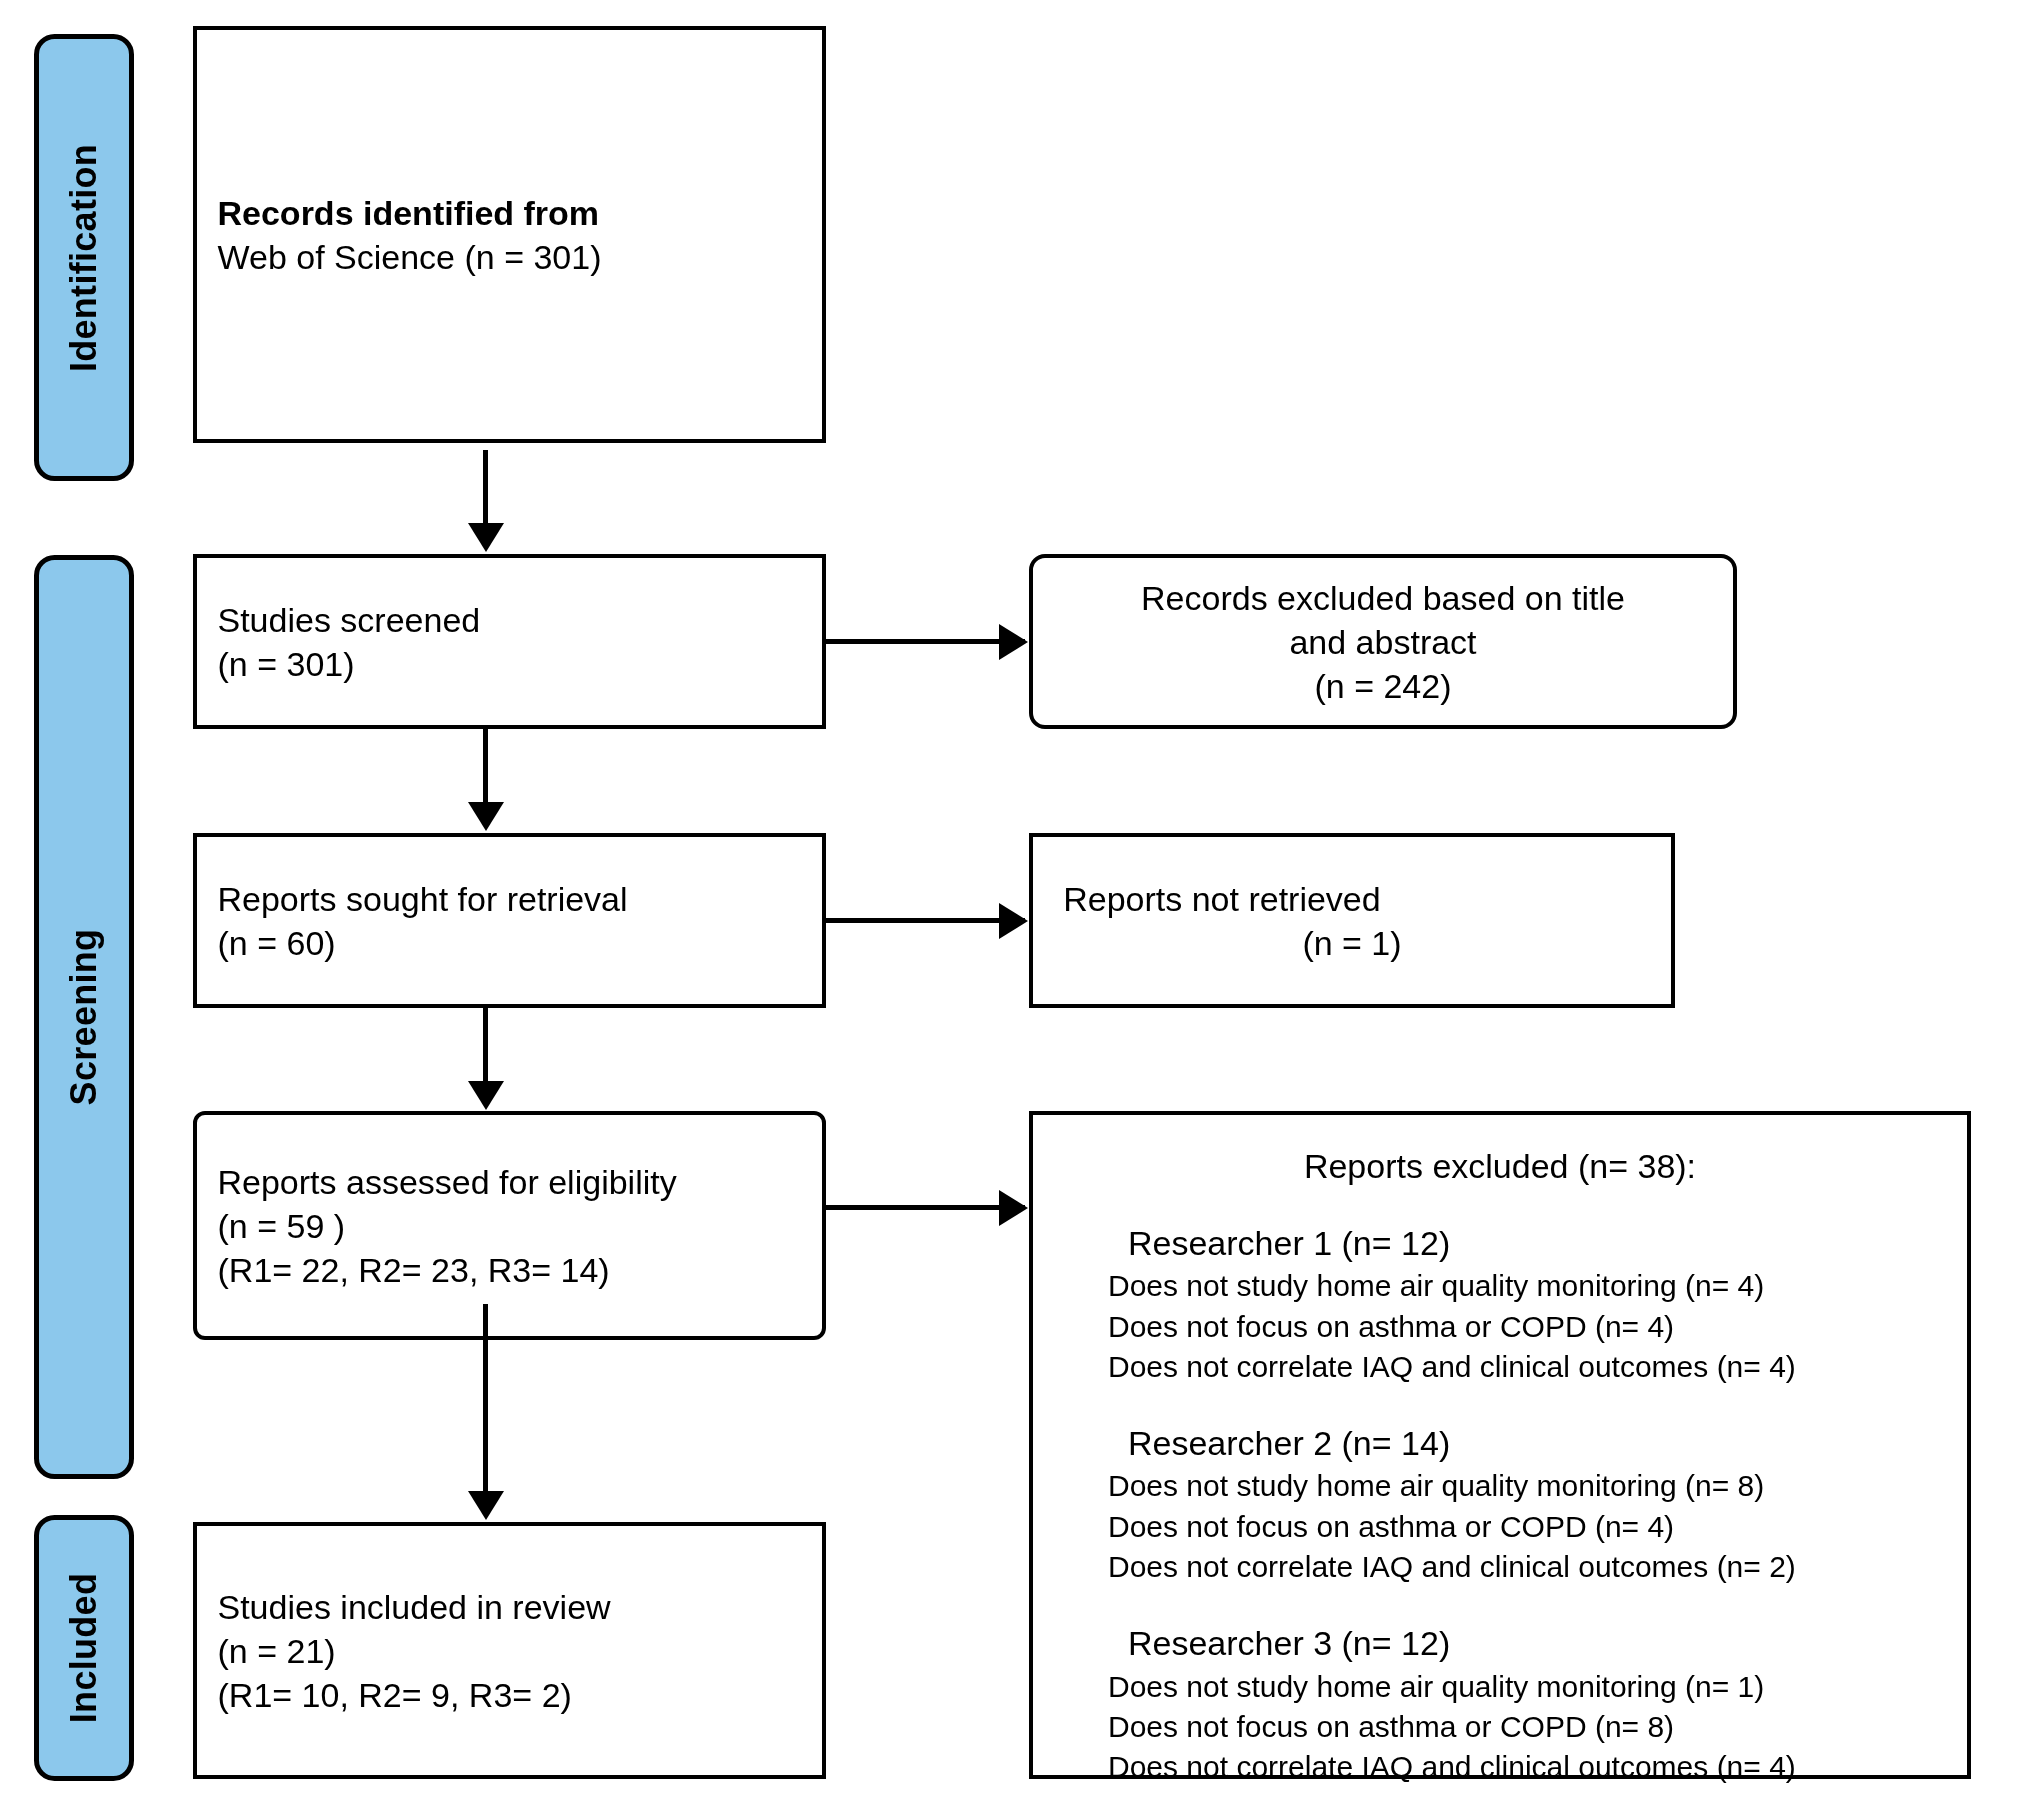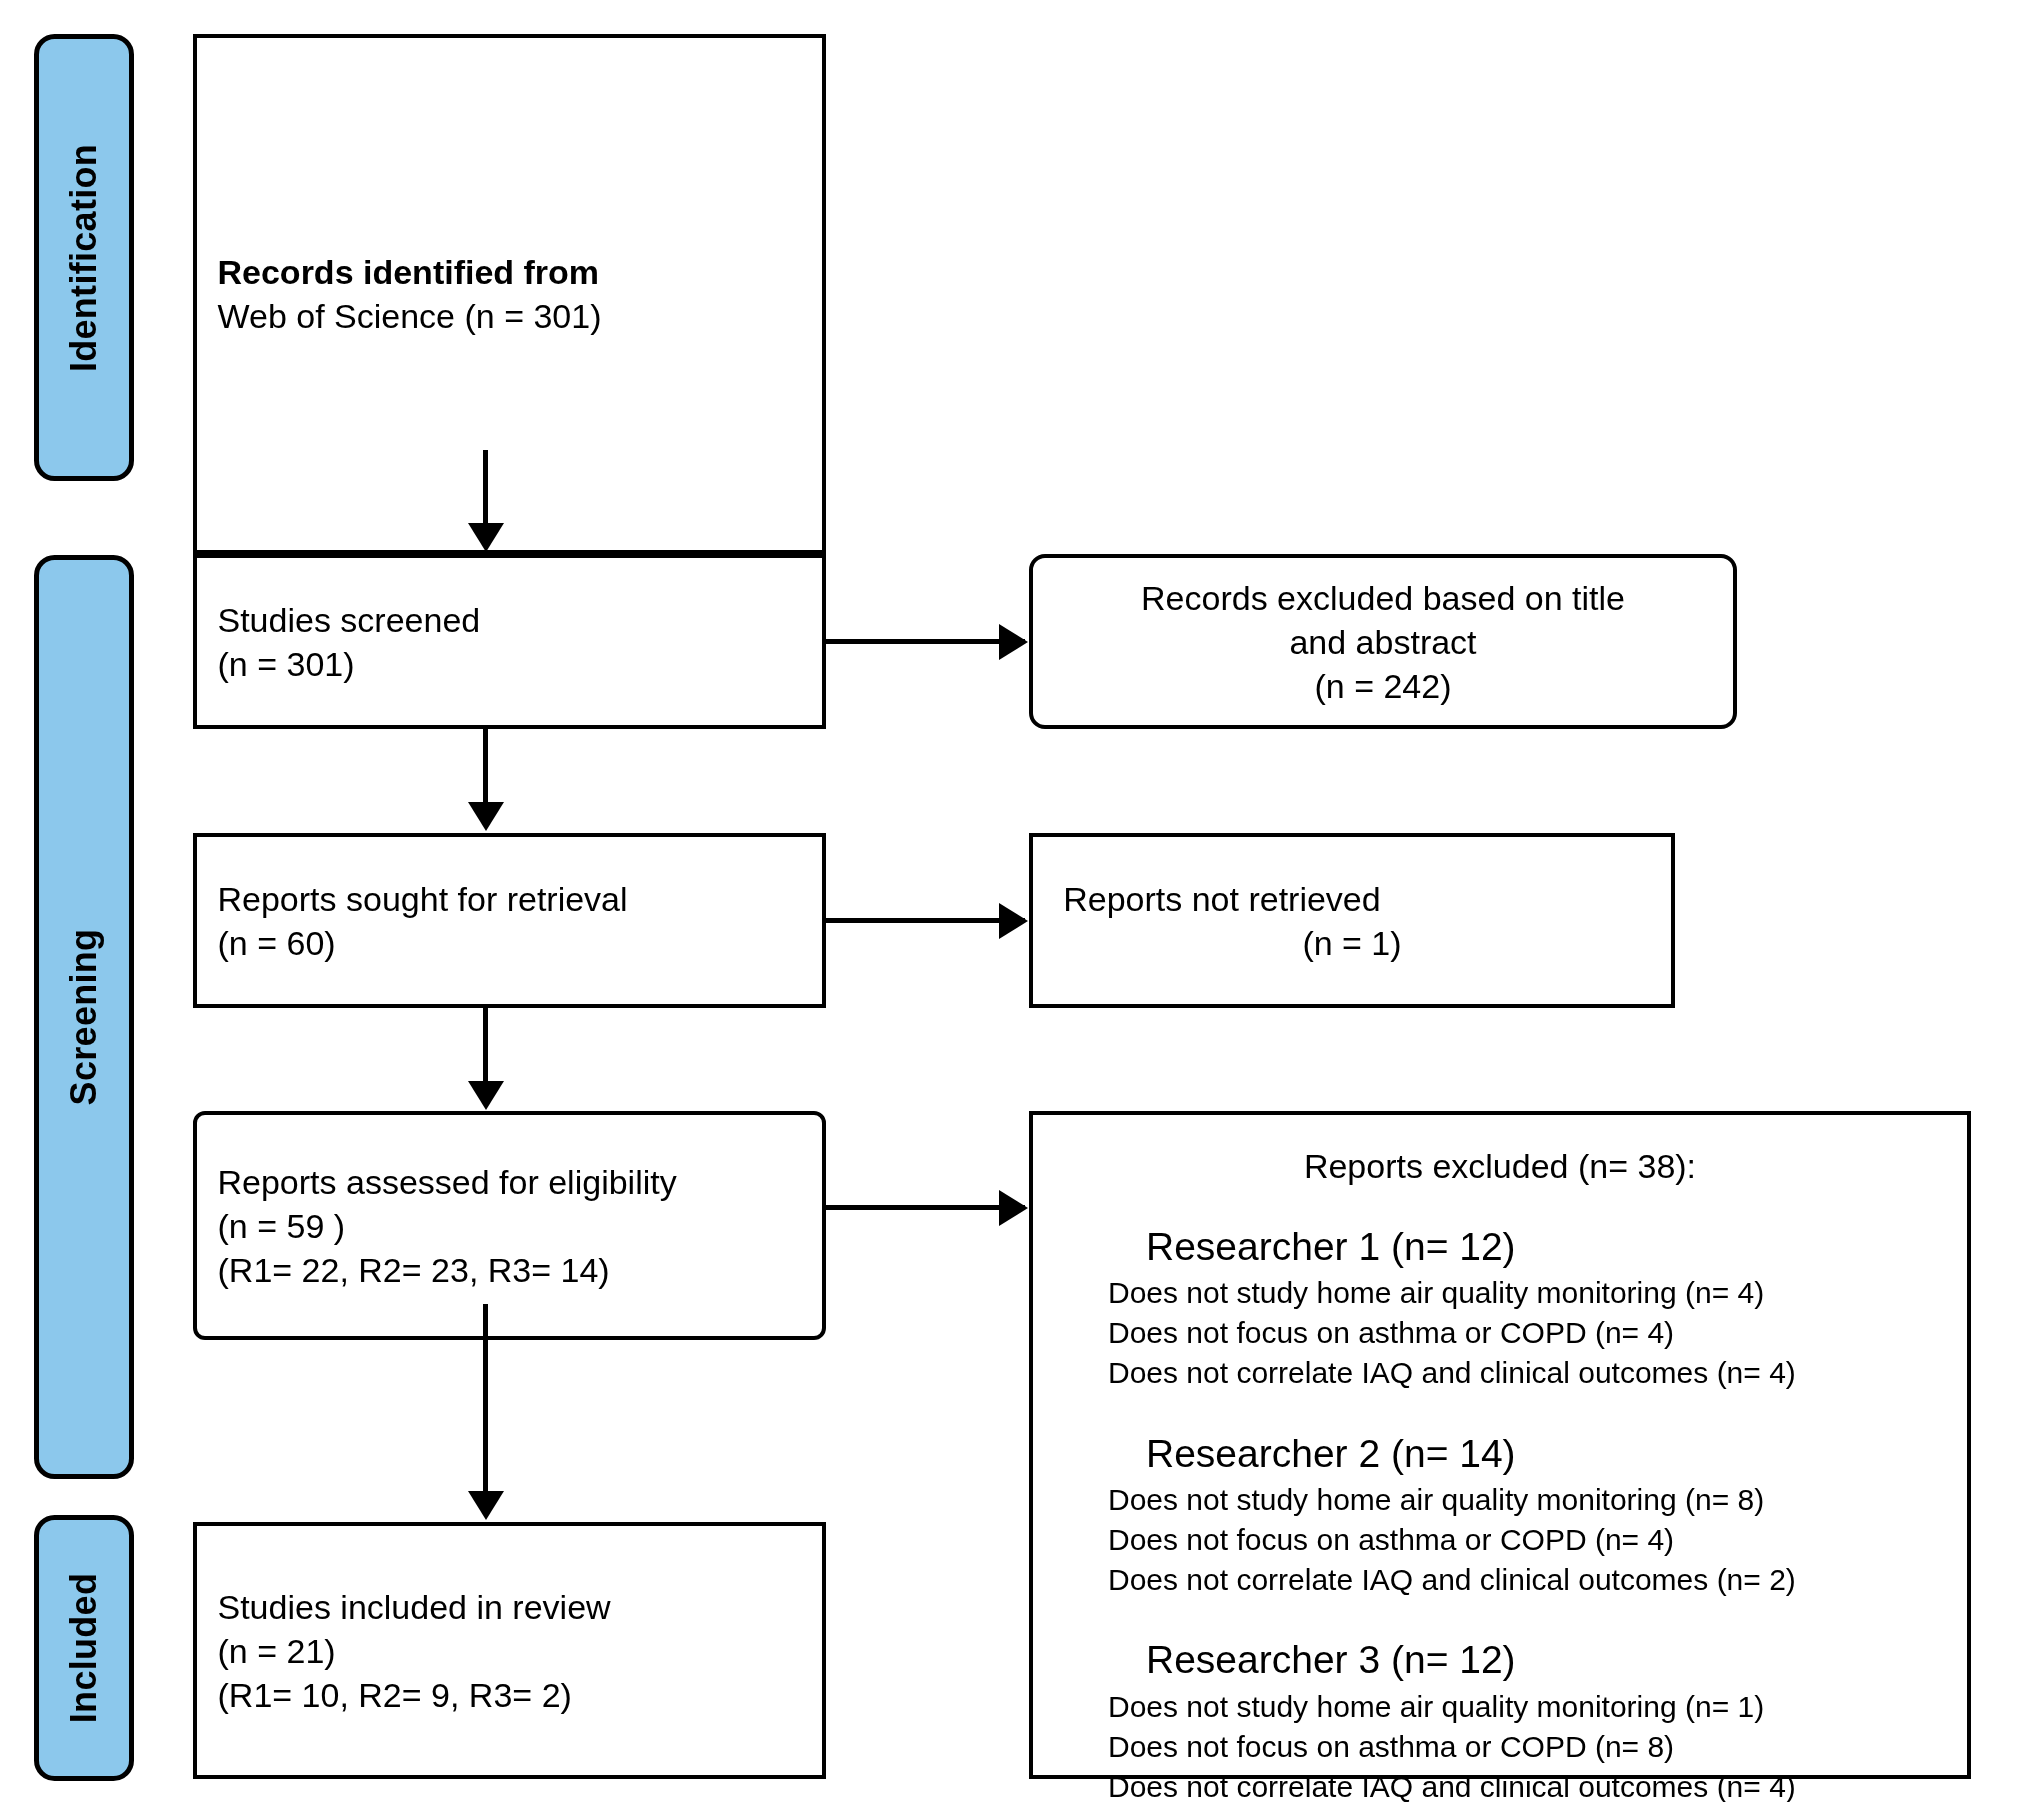--- a/index.html
+++ b/index.html
@@ -136,7 +136,7 @@
     <span class="phase-label">Included</span>
   </div>
 
-  <div class="box" style="left:193px; top:34px; width:633px; height:520px;">
+  <div class="box" style="left:193px; top:26px; width:633px; height:417px;">
     <div class="box-inner">
       <div class="box-line bold">Records identified from</div>
       <div class="box-line">Web of Science (n = 301)</div>

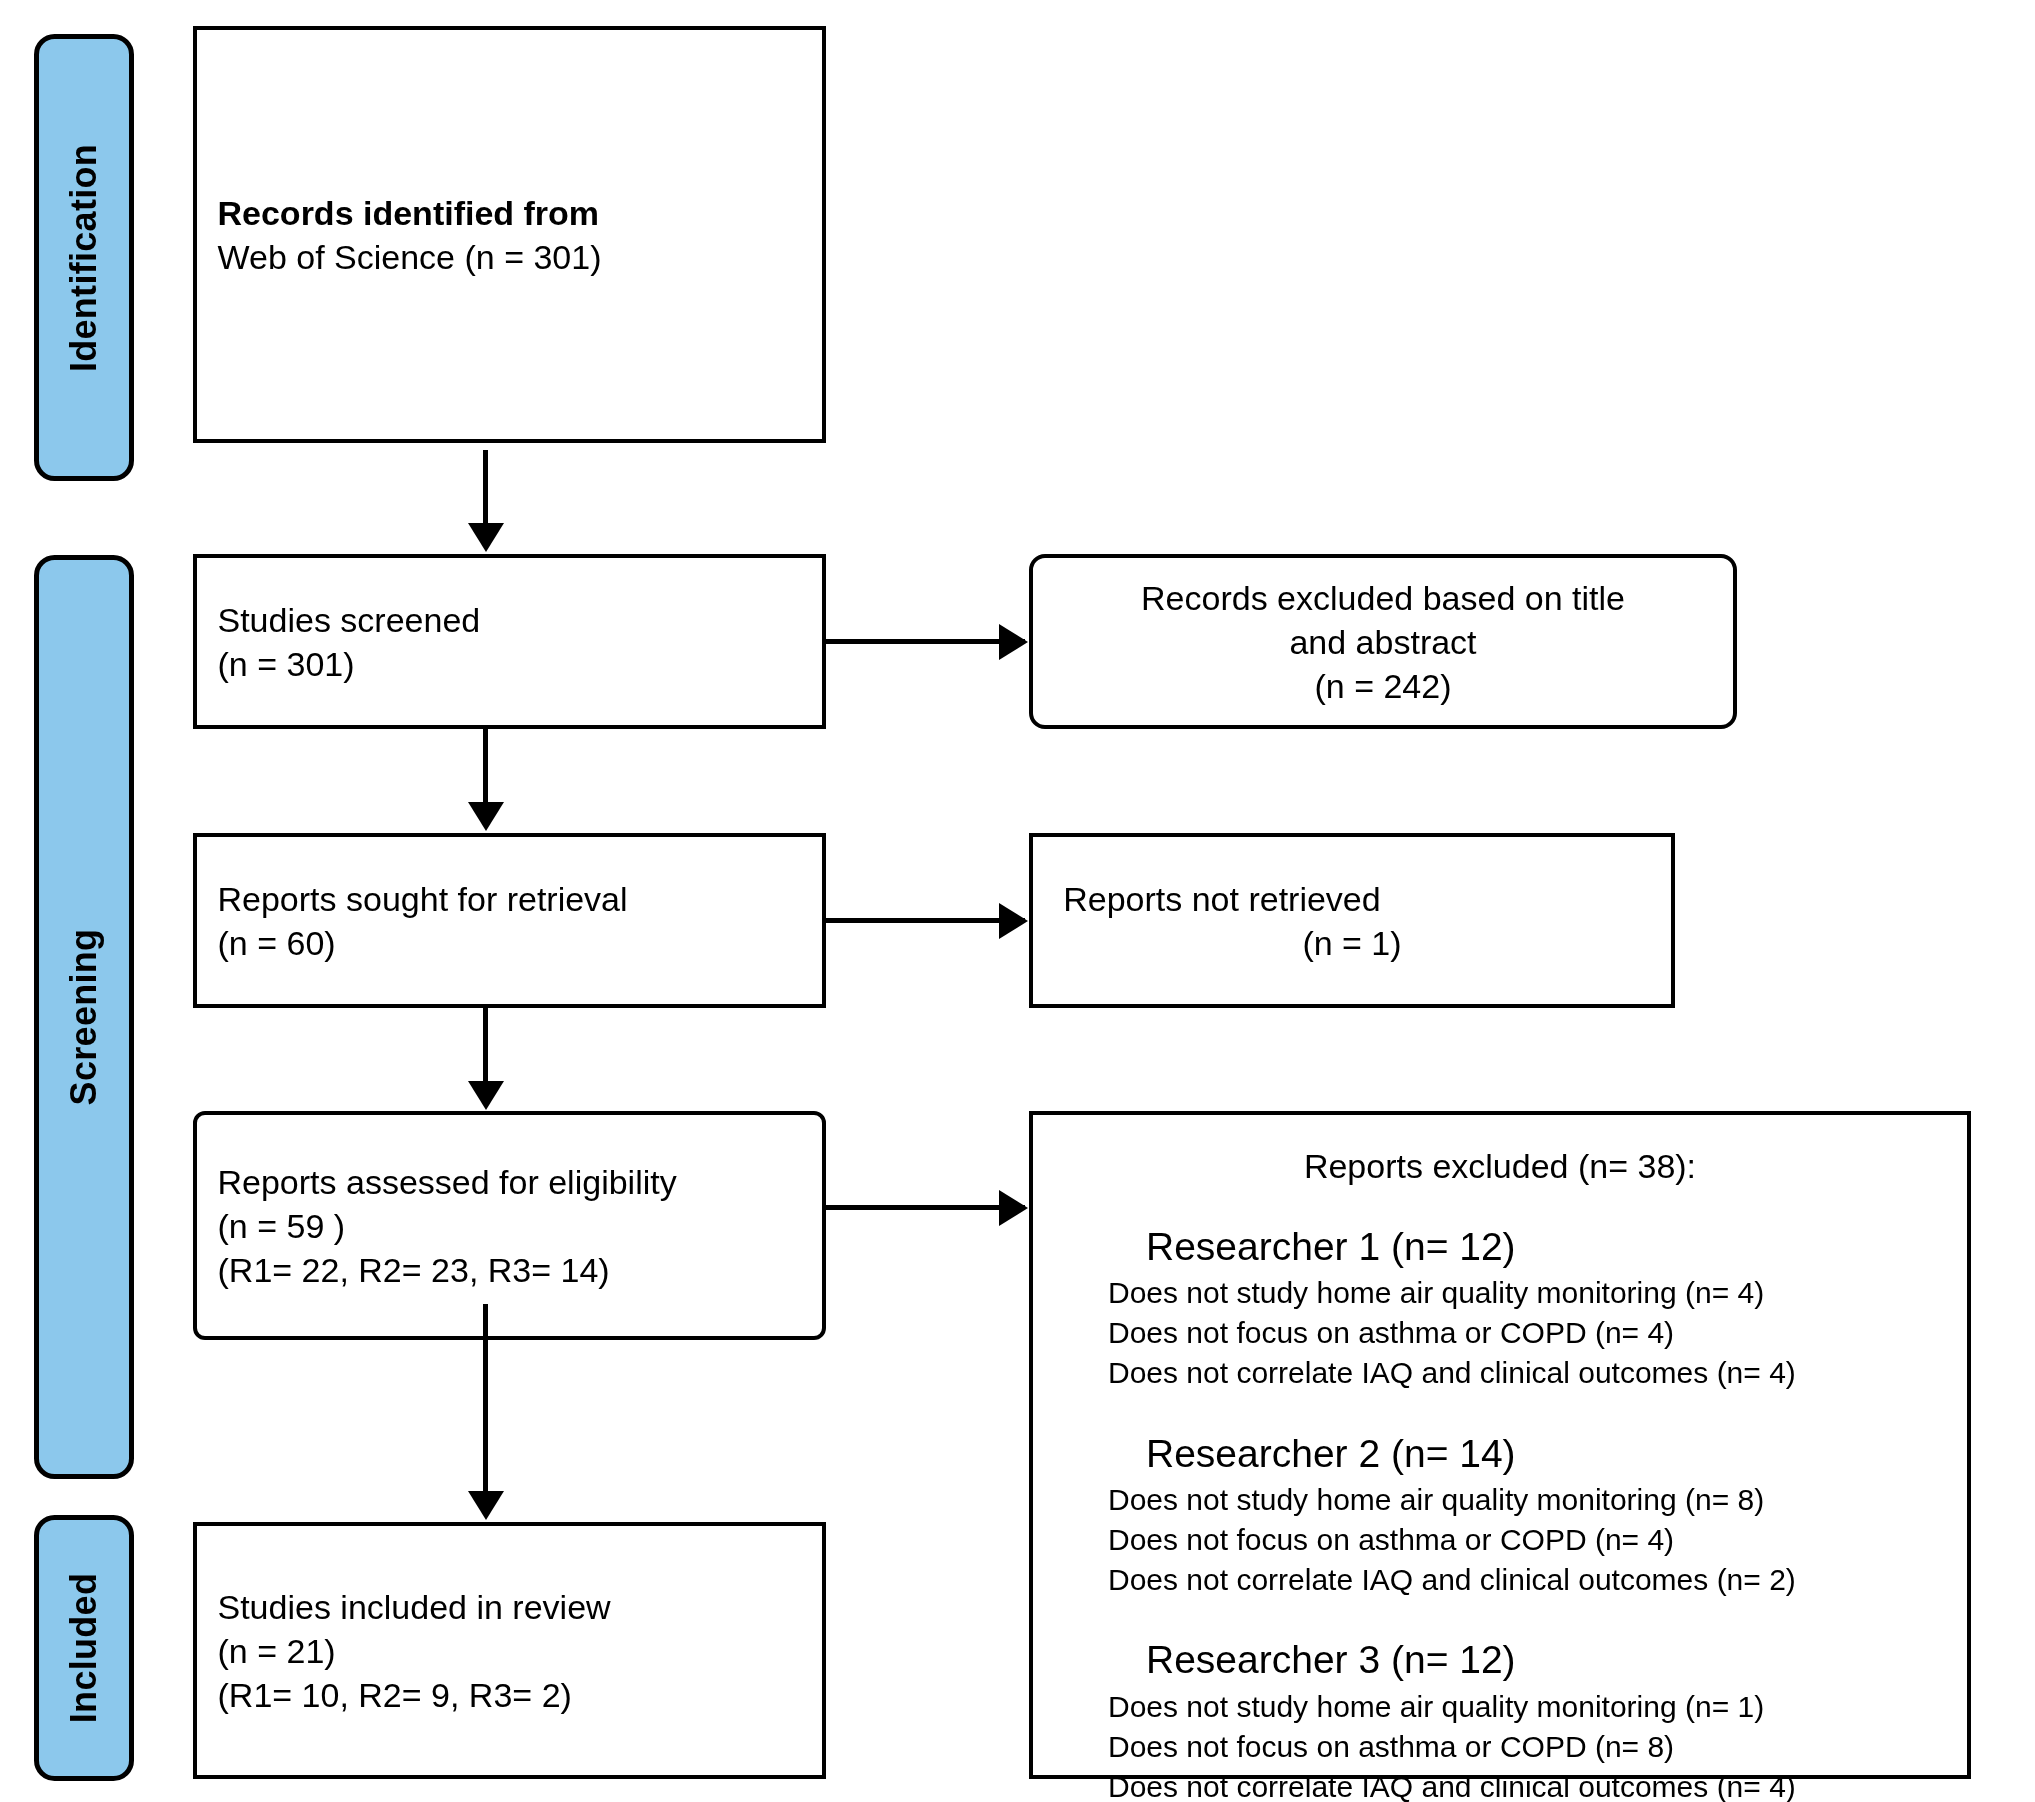--- a/index.html
+++ b/index.html
@@ -80,10 +80,10 @@
   }
   .group { margin-top: 34px; }
   .group-head {
-    font-size: 39px;
+    font-size: 34px;
     color: #000000;
     line-height: 1.34;
-    margin-left: 89px;
+    margin-left: 71px;
   }
   .group-item {
     font-size: 30px;

